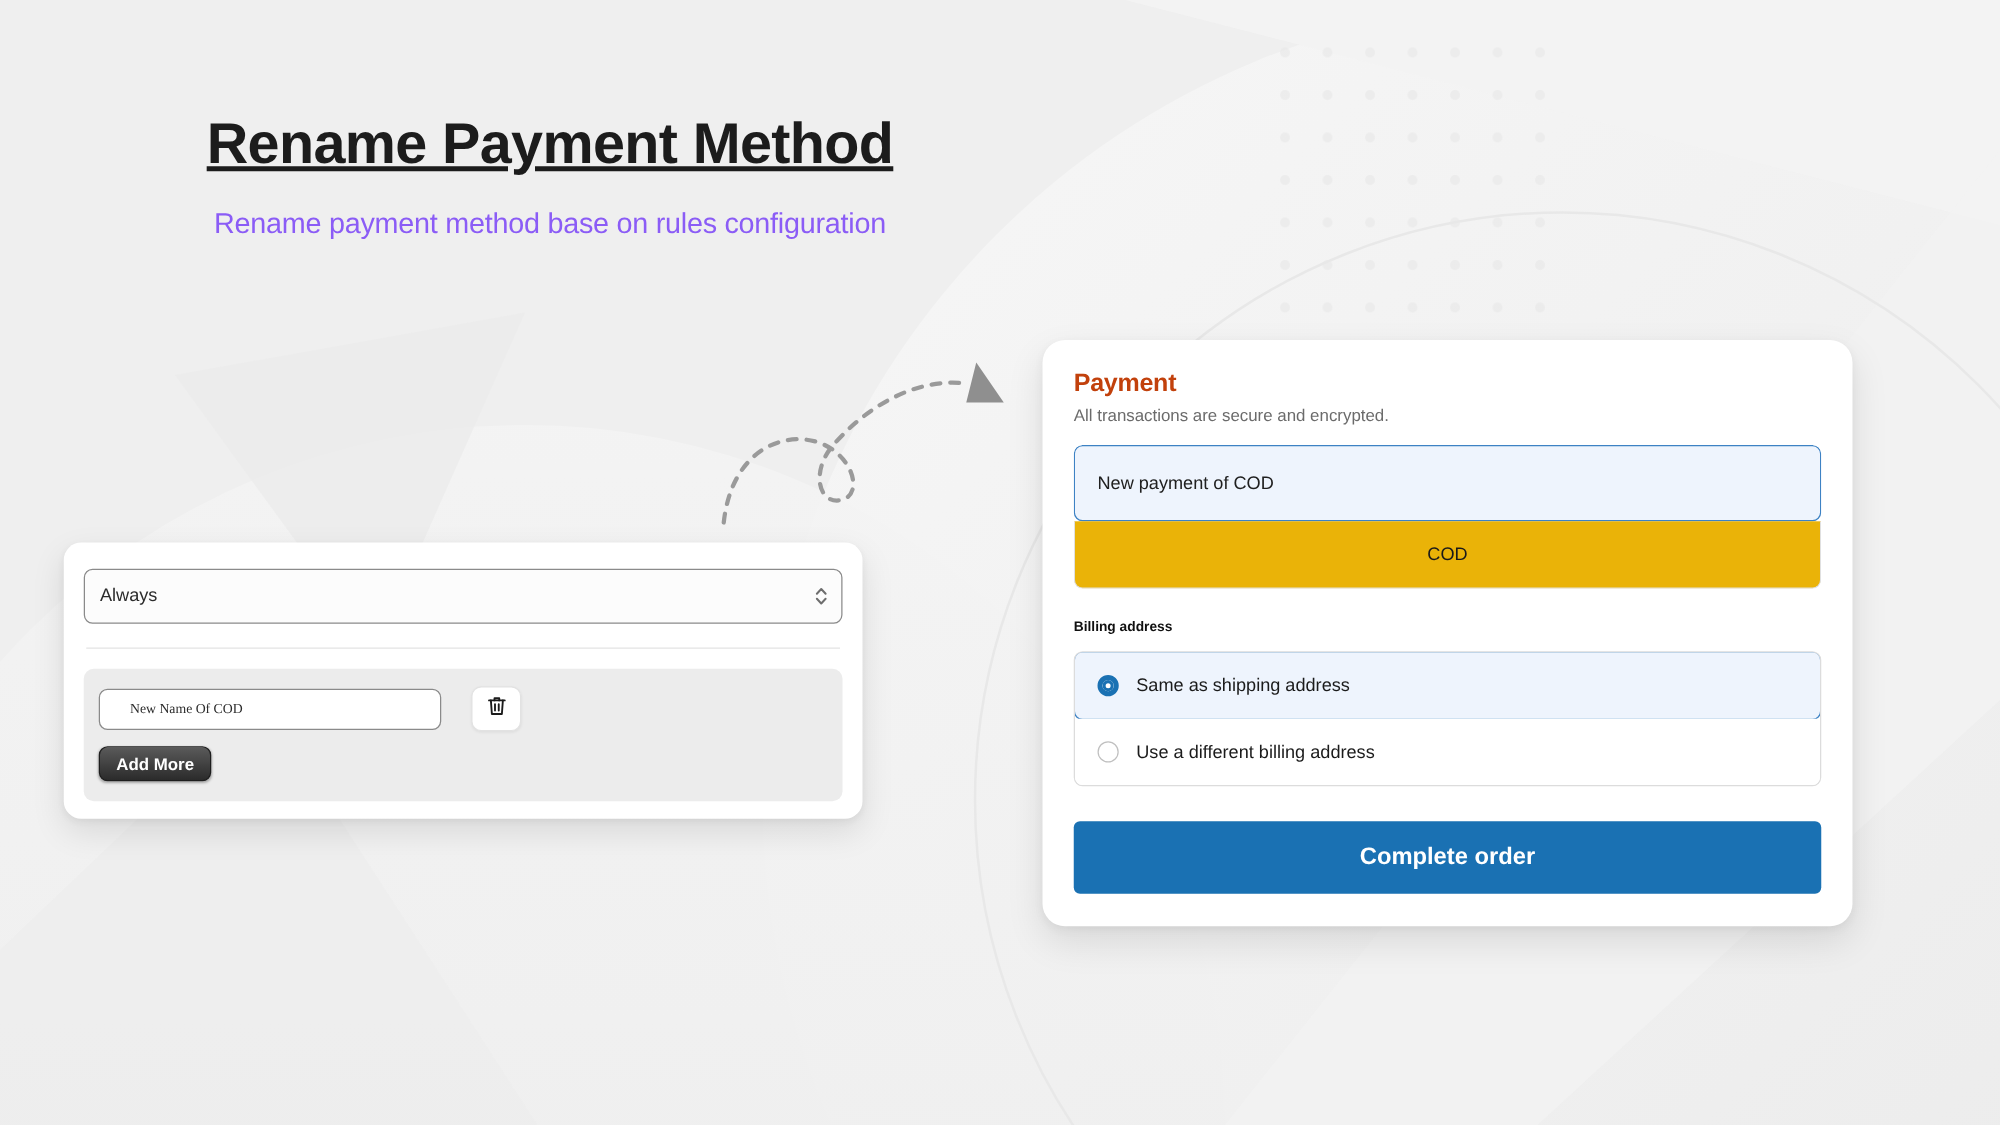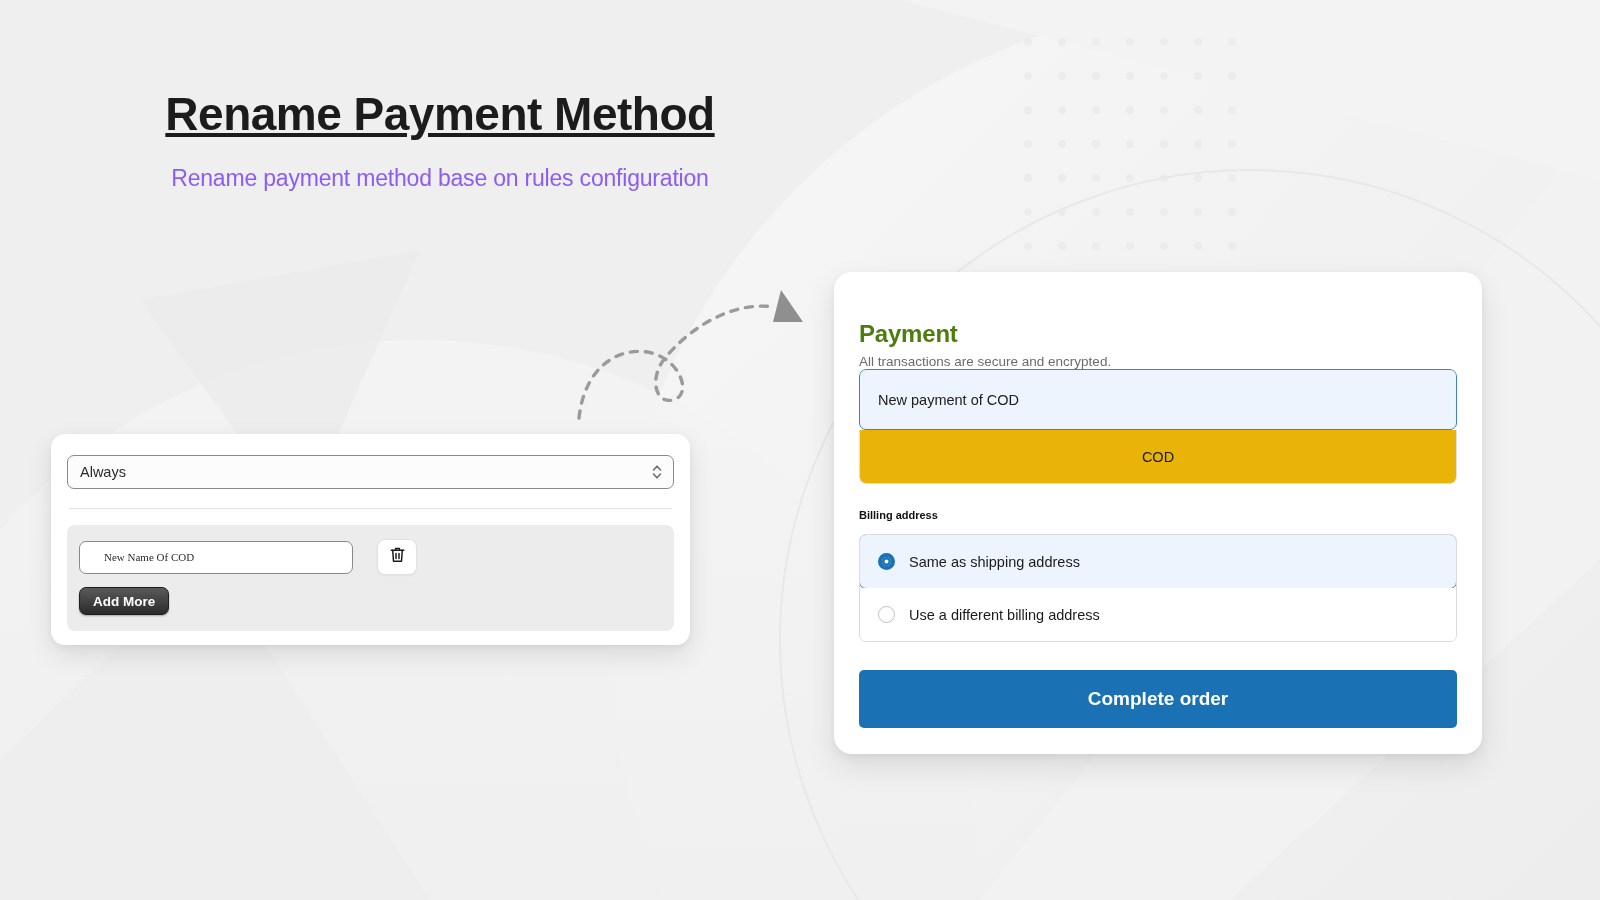--- a/index.html
+++ b/index.html
@@ -162,11 +162,10 @@
     z-index: 4;
   }
   #payment-heading {
-    font-size: 24px;
-    font-weight: bold;
-    color: #4d7c0f;
+    font-size: 20px;
+    font-weight: bold;
+    color: #c2410c;
     letter-spacing: -0.2px;
-    margin-top: 24px;
   }
   #payment-subheading {
     margin-top: 6px;

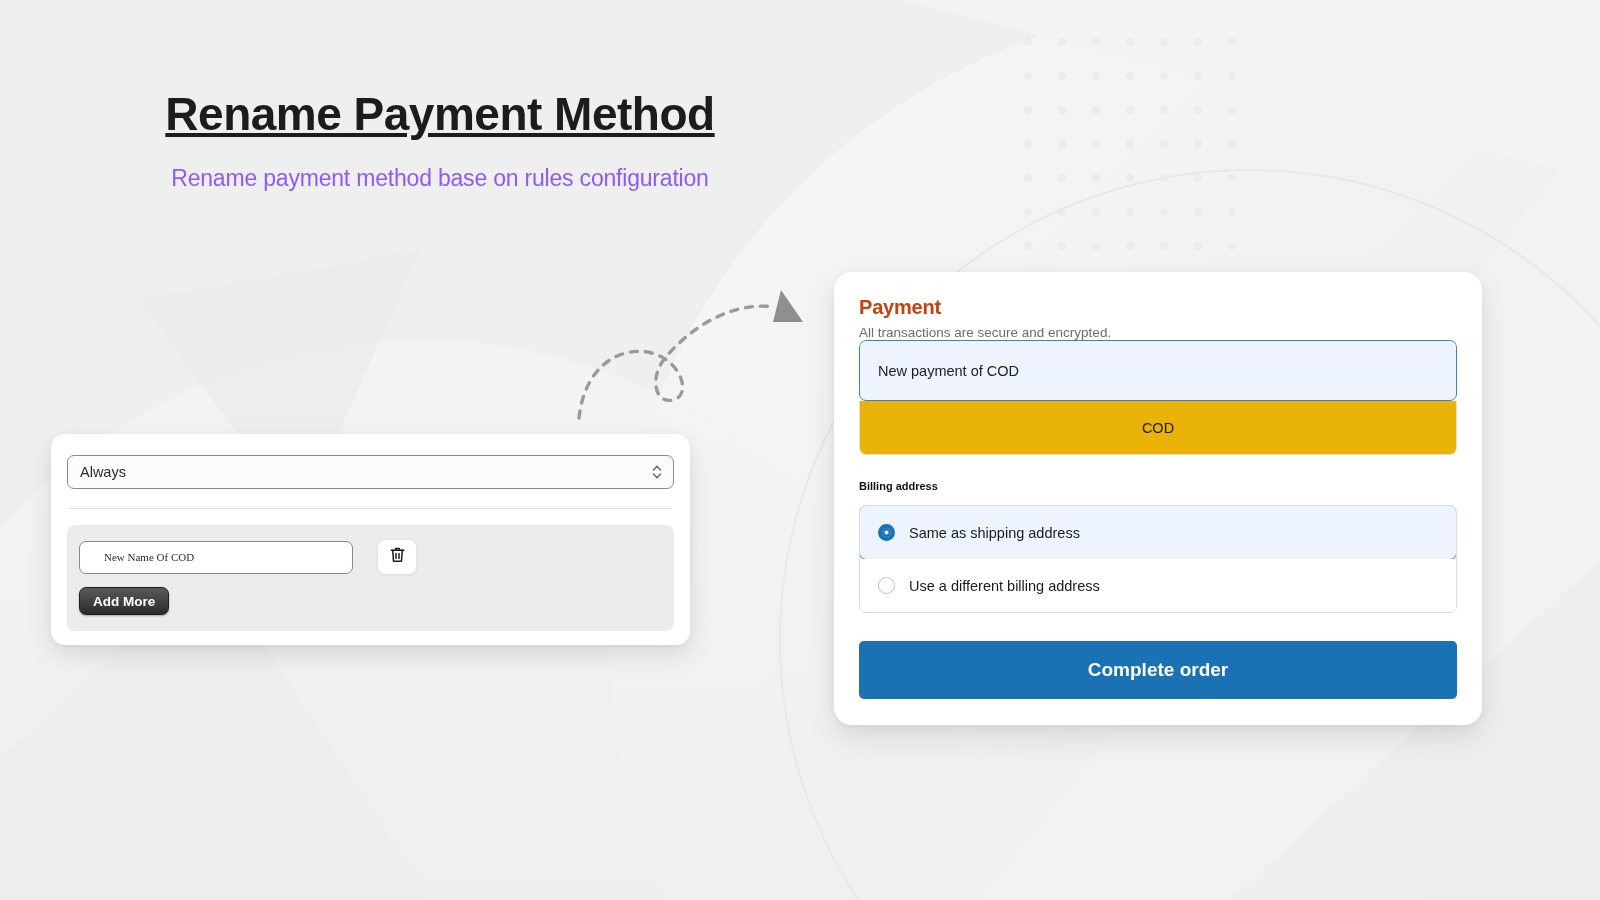--- a/index.html
+++ b/index.html
@@ -173,6 +173,7 @@
     color: #6b6b6b;
   }
   #payment-options {
+    margin-top: 16px;
     border-radius: 7px;
     overflow: hidden;
   }

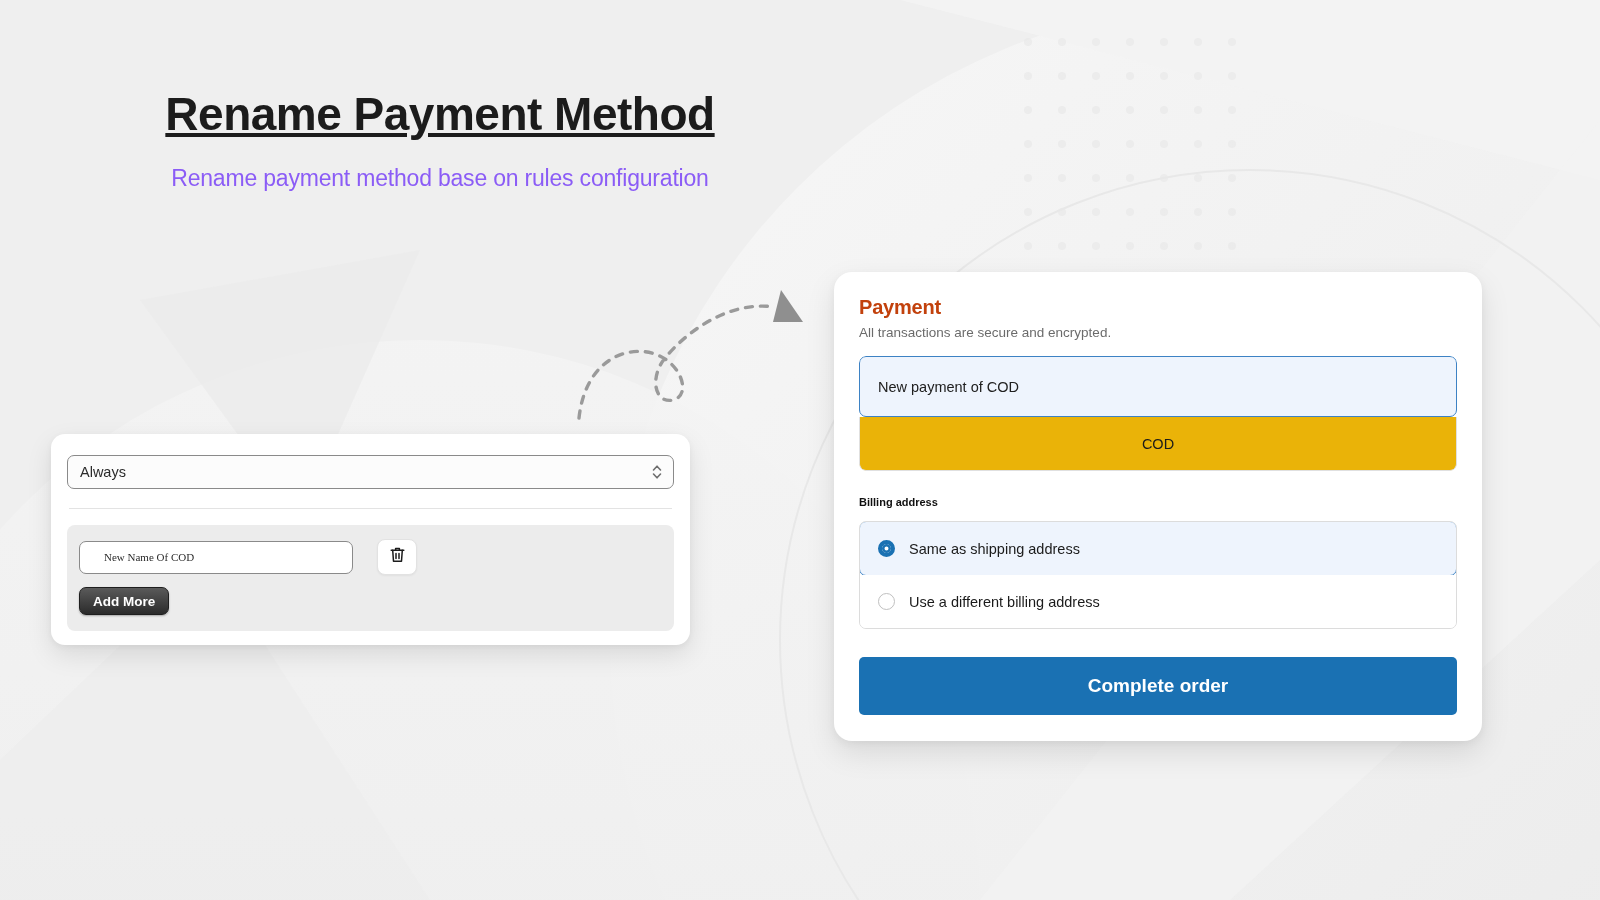--- a/index.html
+++ b/index.html
@@ -71,7 +71,7 @@
   .select-box {
     position: relative;
     width: 100%;
-    height: 34px;
+    height: 44px;
     background: #fcfcfc;
     border: 1px solid #8a8a8a;
     border-radius: 7px;

